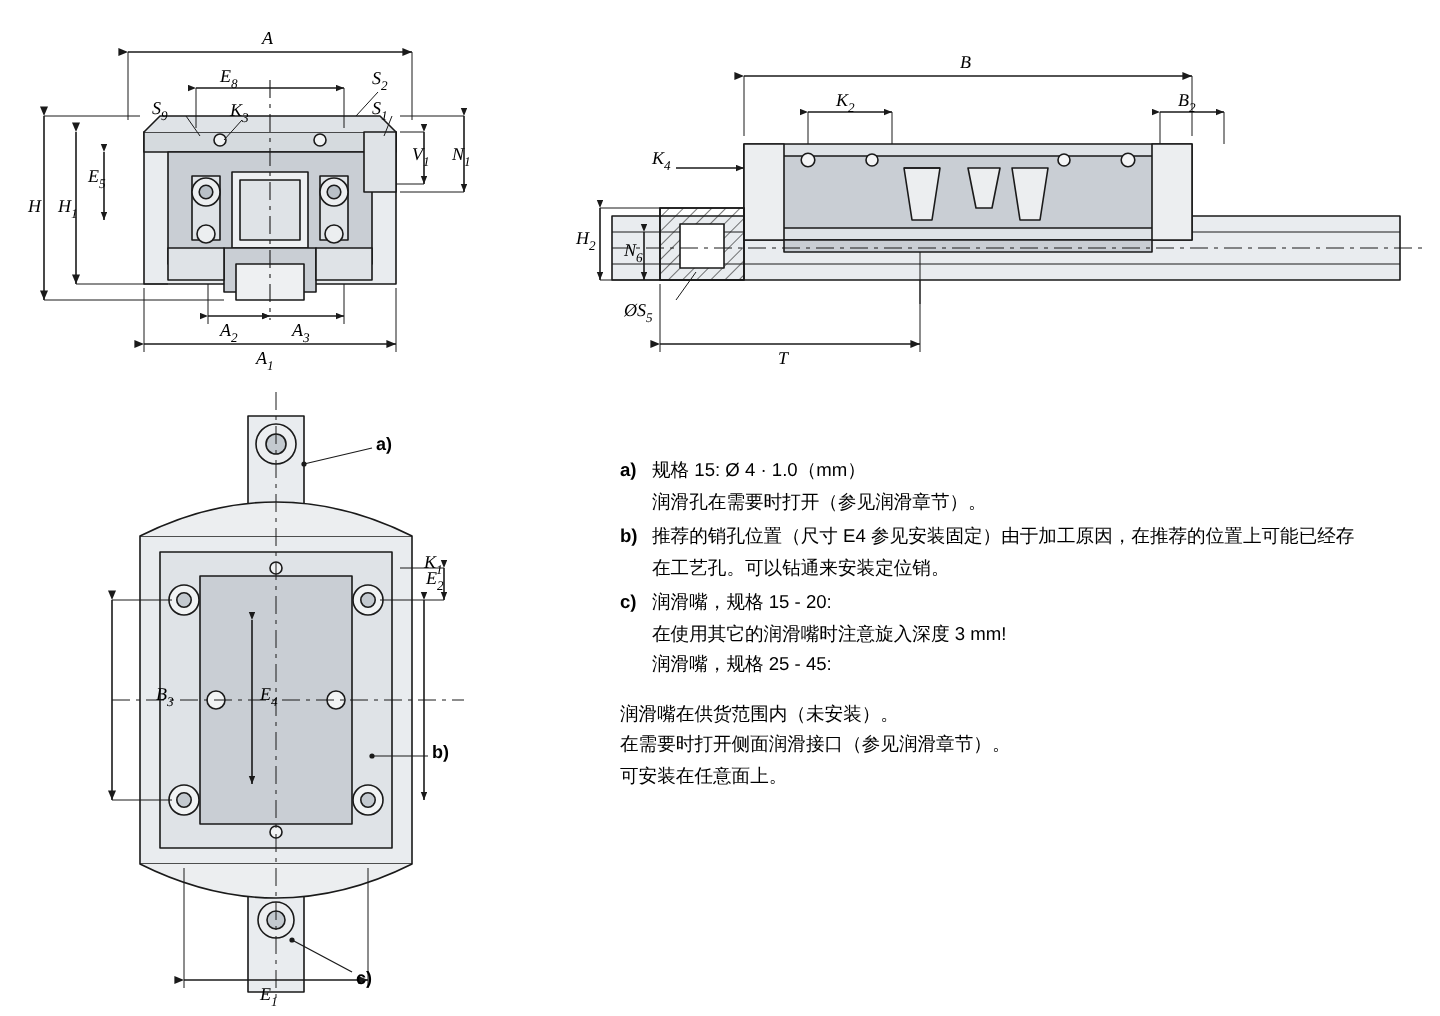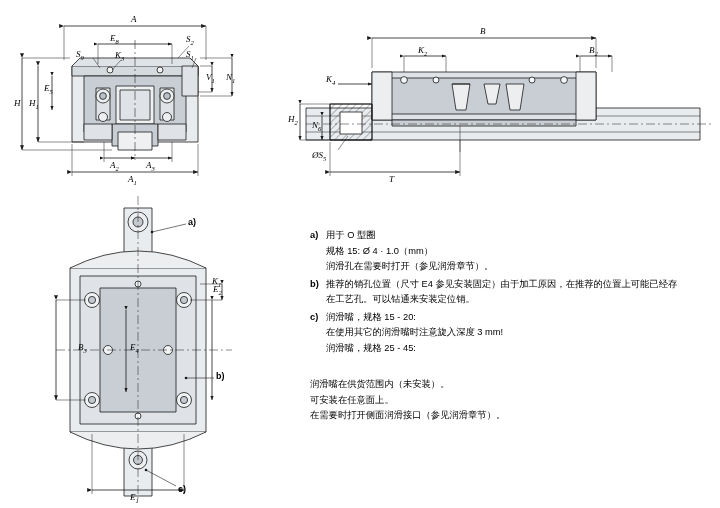--- a/index.html
+++ b/index.html
@@ -290,7 +290,6 @@
     <div class="note-row">
       <div class="note-key">a)</div>
       <div class="note-body">
-        <div>用于 O 型圈</div>
         <div>规格 15: Ø 4 · 1.0（mm）</div>
         <div>润滑孔在需要时打开（参见润滑章节）。</div>
       </div>

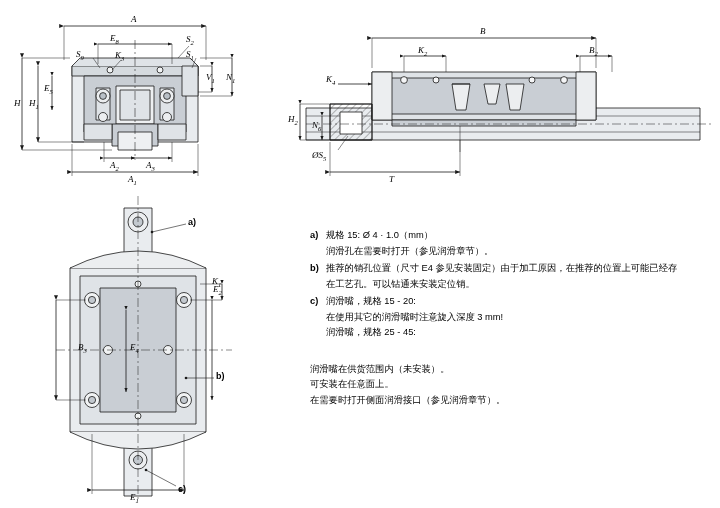--- a/index.html
+++ b/index.html
@@ -21,7 +21,7 @@
   }
   .note-body{flex:1 1 auto;}
   .note-body div{white-space:nowrap;}
-  .tail{margin-top:21px;}
+  .tail{margin-top:9px;}
   .tail div{white-space:nowrap;}
   
   .lbl{

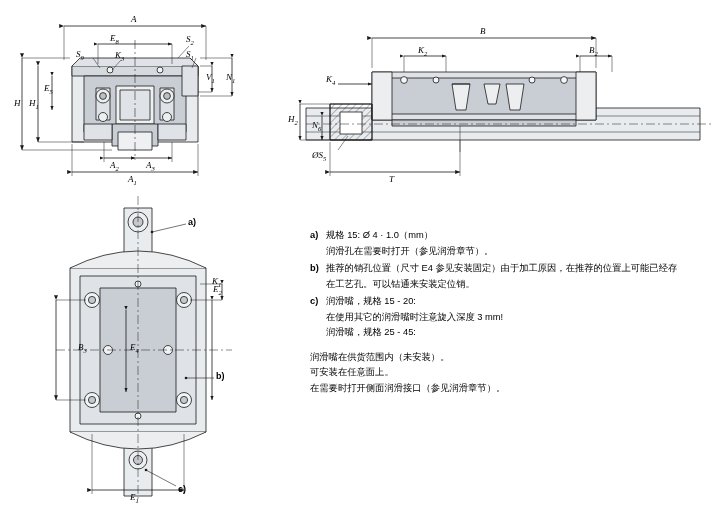--- a/index.html
+++ b/index.html
@@ -314,8 +314,8 @@
 
     <div class="tail">
       <div>润滑嘴在供货范围内（未安装）。</div>
+      <div>在需要时打开侧面润滑接口（参见润滑章节）。</div>
       <div>可安装在任意面上。</div>
-      <div>在需要时打开侧面润滑接口（参见润滑章节）。</div>
     </div>
 
   </div>

